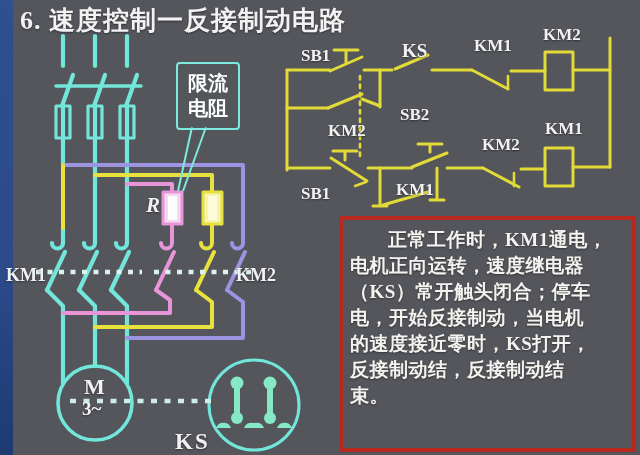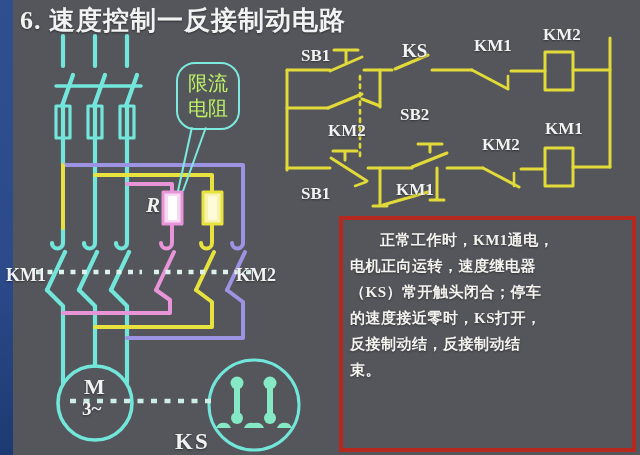--- a/index.html
+++ b/index.html
@@ -28,9 +28,9 @@
   .motor-ph{font-size:19px;}
   .callout{
     position:absolute;left:176px;top:62px;width:60px;height:64px;
-    border:2.5px solid #7ceade;border-radius:19px;
+    border:2.5px solid #7ceade;border-radius:4px;
     display:flex;flex-direction:column;align-items:center;justify-content:center;
-    color:#bef264;font-weight:normal;font-size:20px;line-height:1.25;
+    color:#ffffff;font-weight:bold;font-size:20px;line-height:1.25;
     background:rgba(84,86,91,.35);
   }
   .infobox{

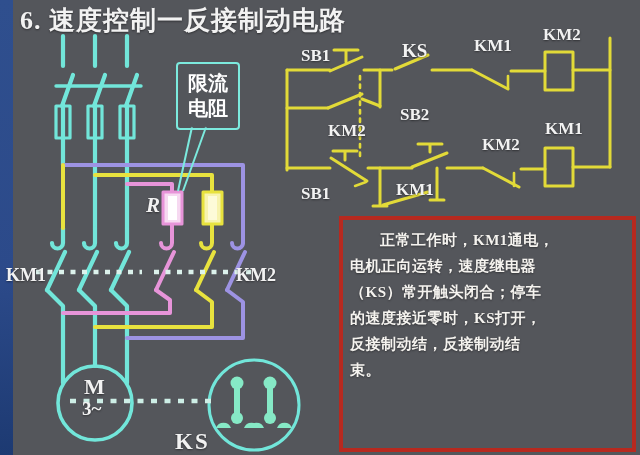--- a/index.html
+++ b/index.html
@@ -39,7 +39,7 @@
     padding:7px 4px 0 7px;
   }
   .infobox .line{
-    color:#f5f3ef;font-weight:bold;font-size:15px;line-height:26px;
+    color:#f5f3ef;font-weight:bold;font-size:19px;line-height:26px;
     white-space:nowrap;letter-spacing:.5px;
     text-shadow:0 1px 2px rgba(0,0,0,.4);
   }

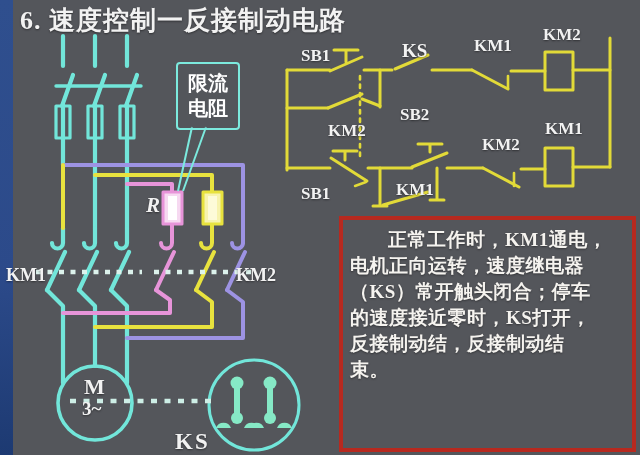--- a/index.html
+++ b/index.html
@@ -239,6 +239,7 @@
     <div class="line indent">正常工作时，KM1通电，</div>
     <div class="line">电机正向运转，速度继电器</div>
     <div class="line">（KS）常开触头闭合；停车</div>
+    <div class="line">电，开始反接制动，当电机</div>
     <div class="line">的速度接近零时，KS打开，</div>
     <div class="line">反接制动结，反接制动结</div>
     <div class="line">束。</div>

